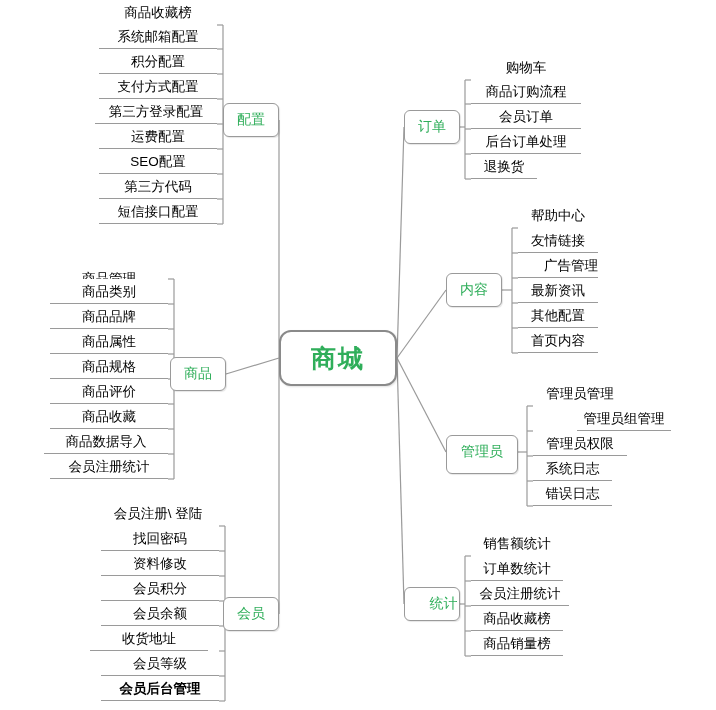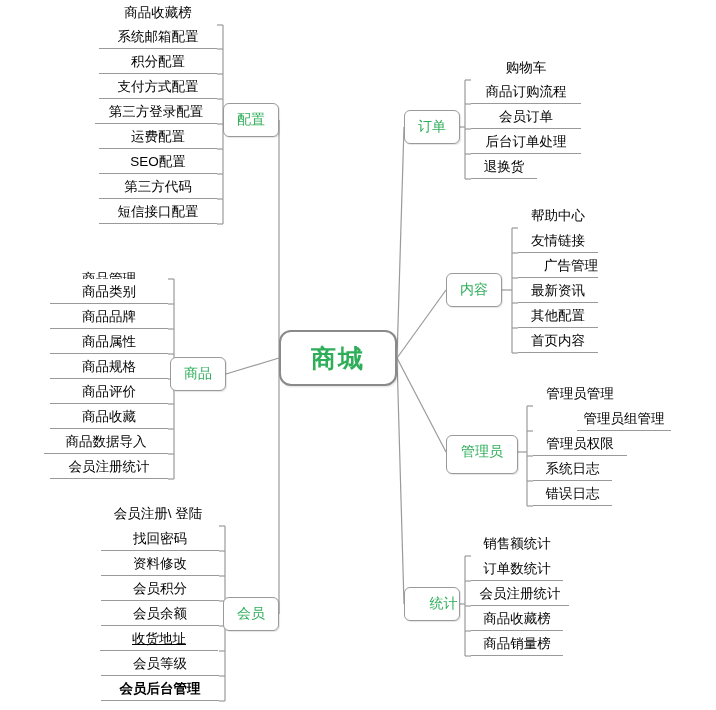--- a/index.html
+++ b/index.html
@@ -171,7 +171,7 @@
       <div class="node leaf" style="left: 101px; top: 551px; width: 118px; height: 25px;">资料修改</div>
       <div class="node leaf" style="left: 101px; top: 576px; width: 118px; height: 25px;">会员积分</div>
       <div class="node leaf" style="left: 101px; top: 601px; width: 118px; height: 25px;">会员余额</div>
-      <div class="node leaf" style="left: 100px; top: 626px; width: 118px; height: 25px; text-decoration: underline;">收货地址</div>
+      <div class="node leaf" style="left: 90px; top: 626px; width: 118px; height: 25px;">收货地址</div>
       <div class="node leaf" style="left: 101px; top: 651px; width: 118px; height: 25px;">会员等级</div>
       <div class="node leaf" style="left: 101px; top: 676px; width: 118px; height: 25px; font-weight: bold;">会员后台管理</div>
       <div class="node branch" style="left: 404px; top: 110px; width: 56px; height: 34px;">订单</div>

